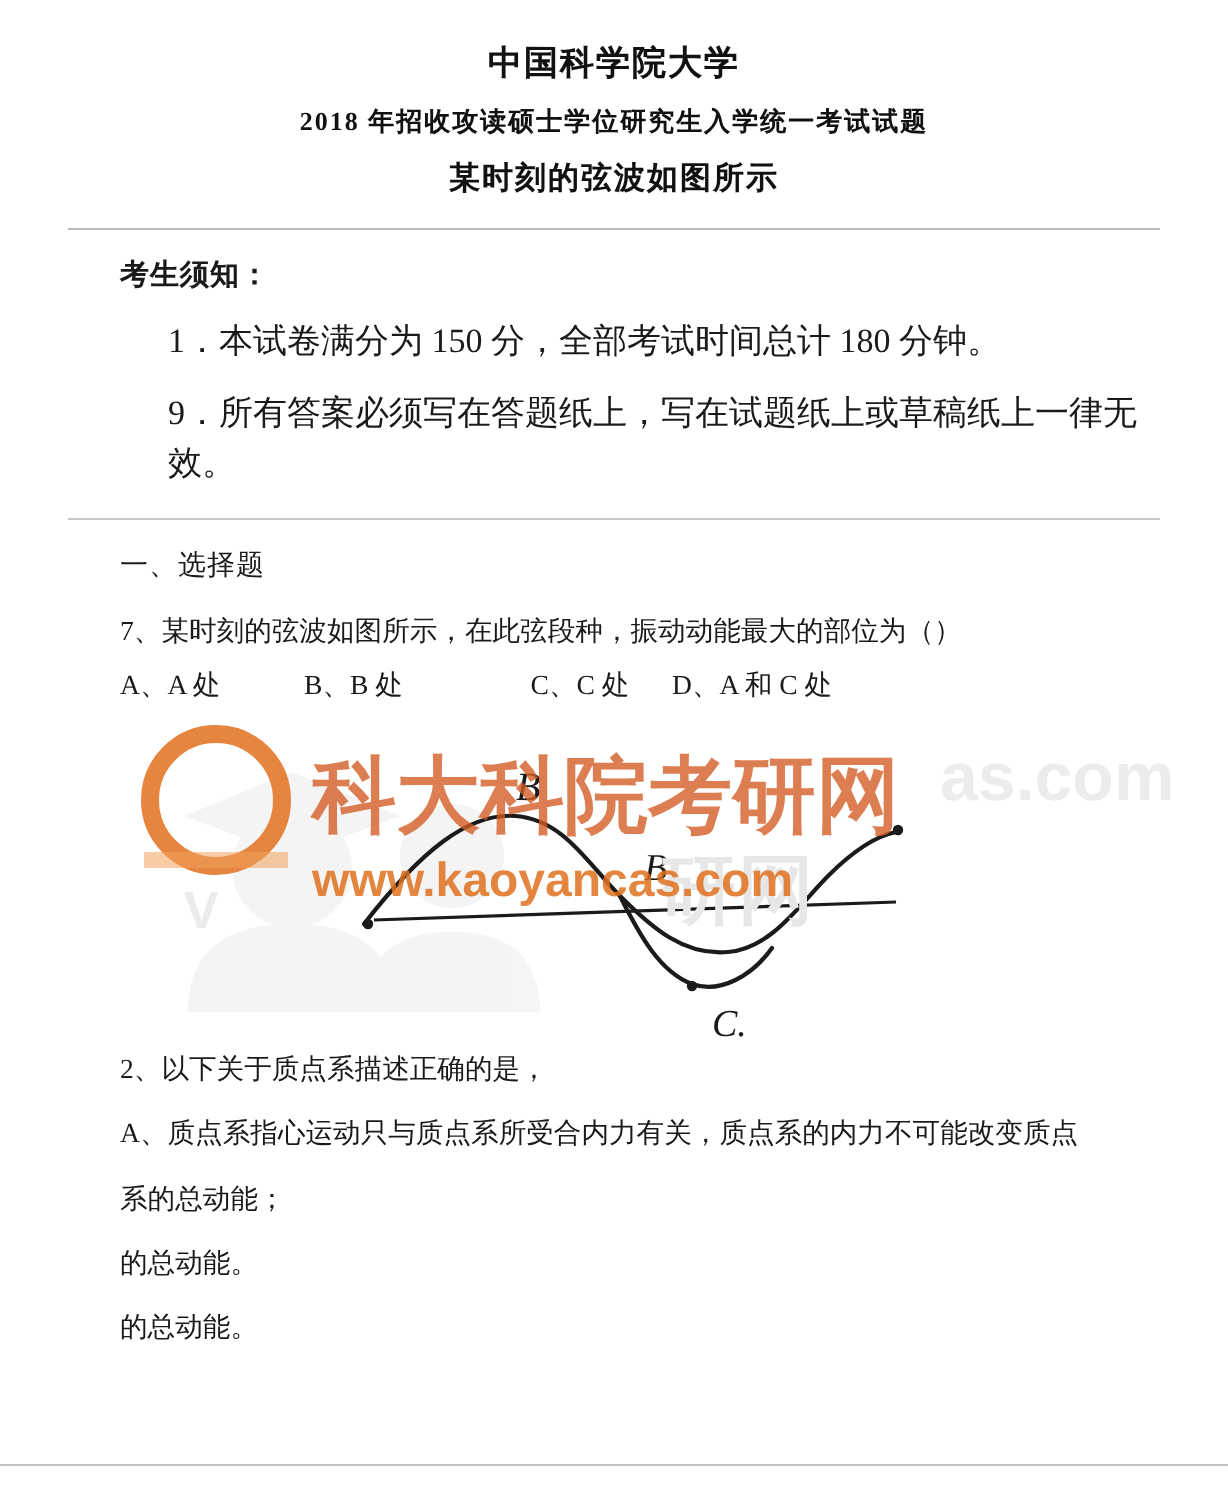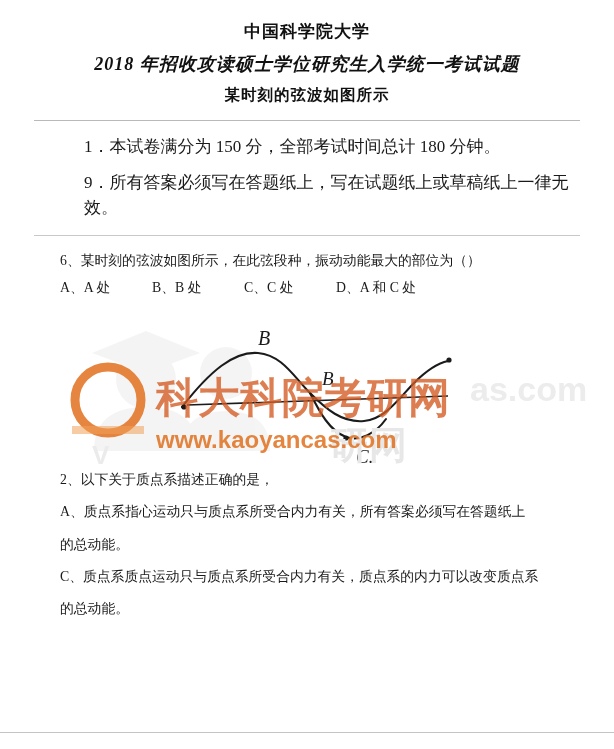--- a/index.html
+++ b/index.html
@@ -35,7 +35,7 @@
     color: #111;
   }
   .header .l1 { font-size: 17px; }
-  .header .l2 { font-size: 18px; font-style: italic; }
+  .header .l2 { font-size: 13px; }
   .header .l3 { font-size: 16px; }
   .header .l4 { font-size: 15.5px; }
 

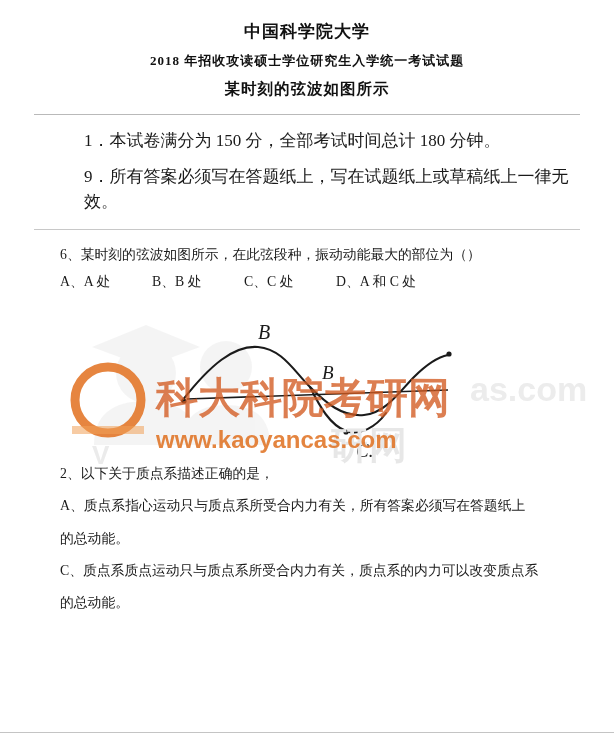--- a/index.html
+++ b/index.html
@@ -181,6 +181,7 @@
   <hr class="rule">
 
   <div class="notice">
+    <div class="notice-title">考生须知：</div>
     <div class="notice-item">1．本试卷满分为 150 分，全部考试时间总计 180 分钟。</div>
     <div class="notice-item">9．所有答案必须写在答题纸上，写在试题纸上或草稿纸上一律无效。</div>
   </div>

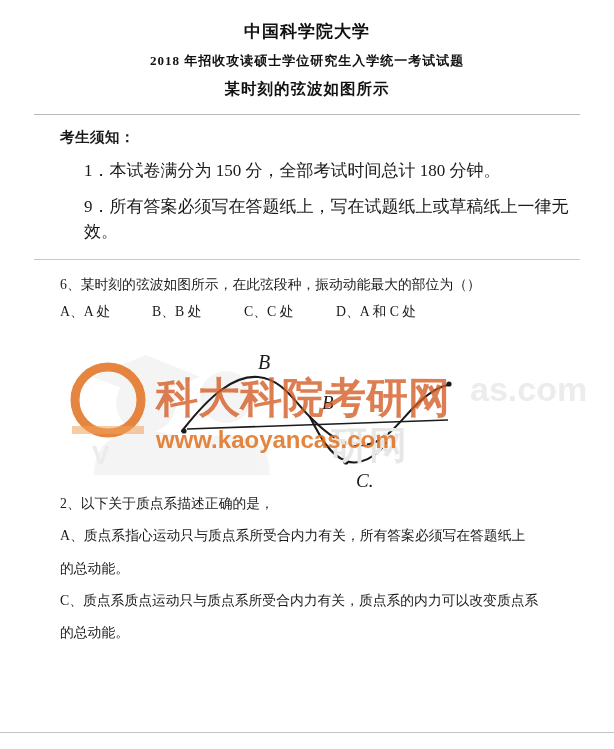--- a/index.html
+++ b/index.html
@@ -189,6 +189,7 @@
   <hr class="rule thin">
 
   <div class="section">
+    <div class="section-title">一、选择题</div>
 
     <div class="q tight">6、某时刻的弦波如图所示，在此弦段种，振动动能最大的部位为（）</div>
 

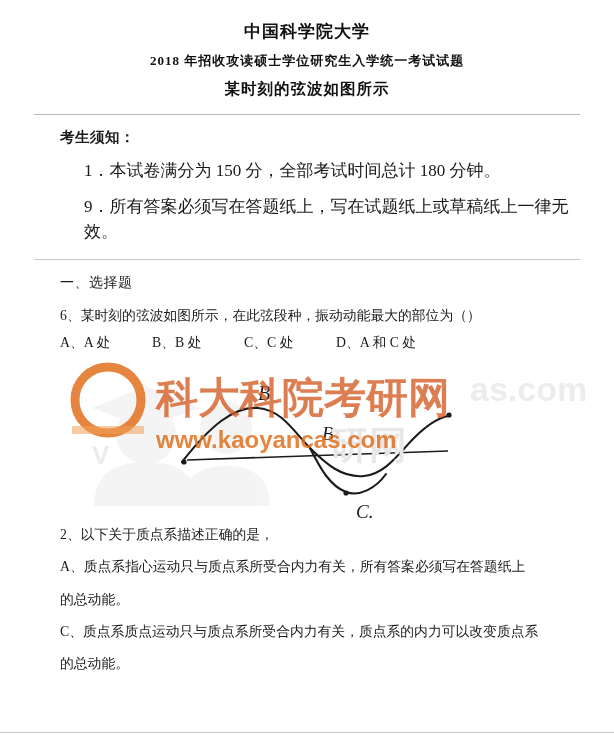--- a/index.html
+++ b/index.html
@@ -191,7 +191,7 @@
   <div class="section">
     <div class="section-title">一、选择题</div>
 
-    <div class="q tight">6、某时刻的弦波如图所示，在此弦段种，振动动能最大的部位为（）</div>
+    <div class="q tight">7、某时刻的弦波如图所示，在此弦段种，振动动能最大的部位为（）</div>
 
     <div class="choices-inline">
       <span class="ci-a">A、A 处</span><span class="ci-b">B、B 处</span><span class="ci-c">C、C 处</span><span class="ci-d">D、A 和 C 处</span>

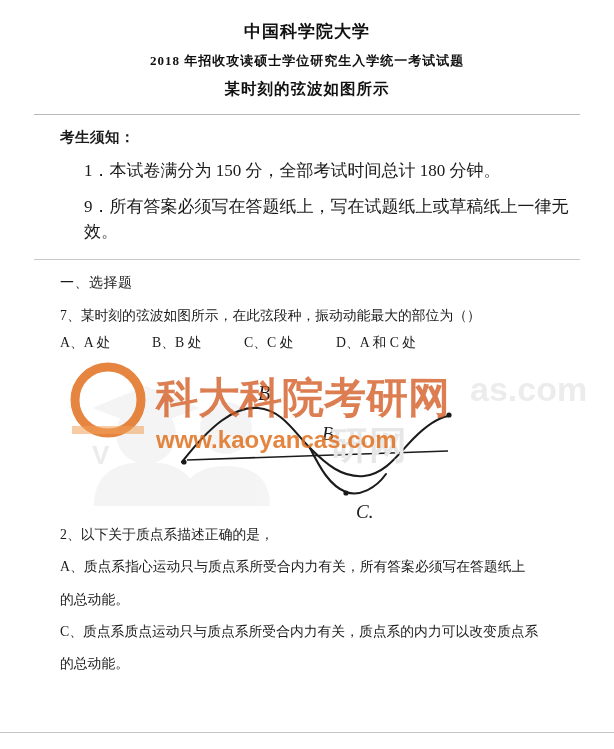--- a/index.html
+++ b/index.html
@@ -91,7 +91,7 @@
   }
   .ci-a { width: 92px; }
   .ci-b { width: 92px; }
-  .ci-c { width: 92px; }
+  .ci-c { width: 92px; text-align: center; }
   .ci-d { width: 110px; }
 
   

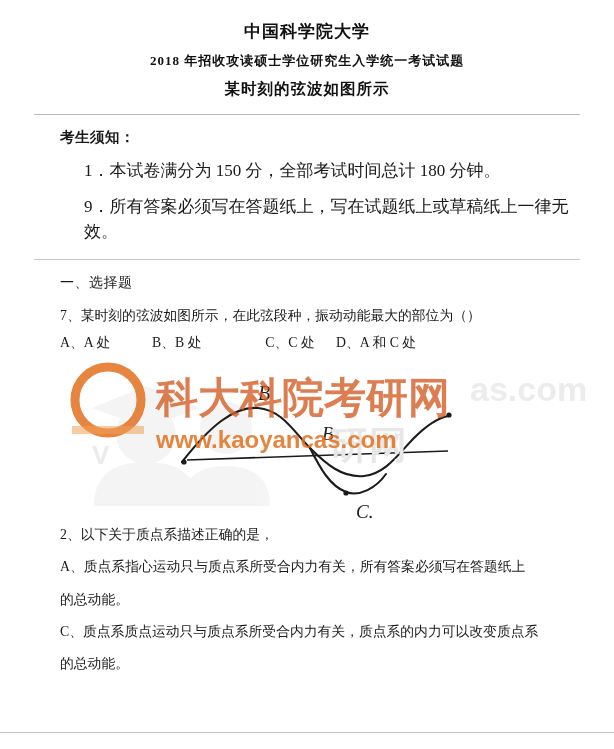--- a/index.html
+++ b/index.html
@@ -230,7 +230,7 @@
     </div>
 
     <div class="q">2、以下关于质点系描述正确的是，</div>
-    <div class="q">A、质点系指心运动只与质点系所受合内力有关，所有答案必须写在答题纸上</div>
+    <div class="q">A、质点系指心运动只与质点系所受合内力有关，质点系的内力不可能改变质点</div>
     <div class="q">的总动能。</div>
     <div class="q">C、质点系质点运动只与质点系所受合内力有关，质点系的内力可以改变质点系</div>
     <div class="q">的总动能。</div>

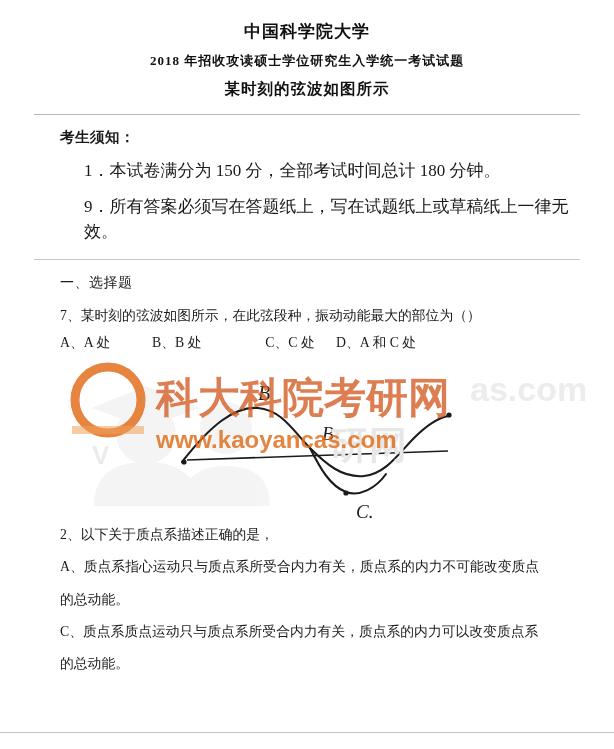--- a/index.html
+++ b/index.html
@@ -231,6 +231,7 @@
 
     <div class="q">2、以下关于质点系描述正确的是，</div>
     <div class="q">A、质点系指心运动只与质点系所受合内力有关，质点系的内力不可能改变质点</div>
+    <div class="q">系的总动能；</div>
     <div class="q">的总动能。</div>
     <div class="q">C、质点系质点运动只与质点系所受合内力有关，质点系的内力可以改变质点系</div>
     <div class="q">的总动能。</div>

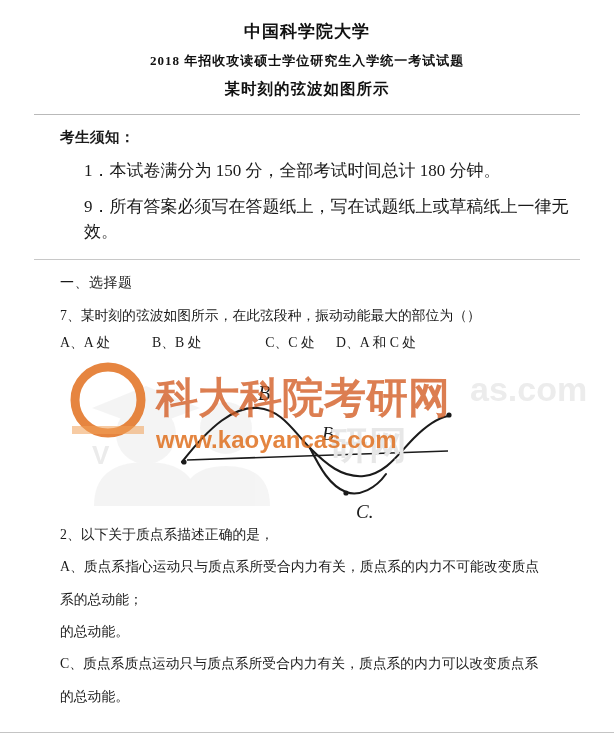--- a/index.html
+++ b/index.html
@@ -233,7 +233,6 @@
     <div class="q">A、质点系指心运动只与质点系所受合内力有关，质点系的内力不可能改变质点</div>
     <div class="q">系的总动能；</div>
     <div class="q">的总动能。</div>
-    <div class="q">C、质点系质点运动只与质点系所受合内力有关，质点系的内力可以改变质点系</div>
     <div class="q">的总动能。</div>
   </div>
 

